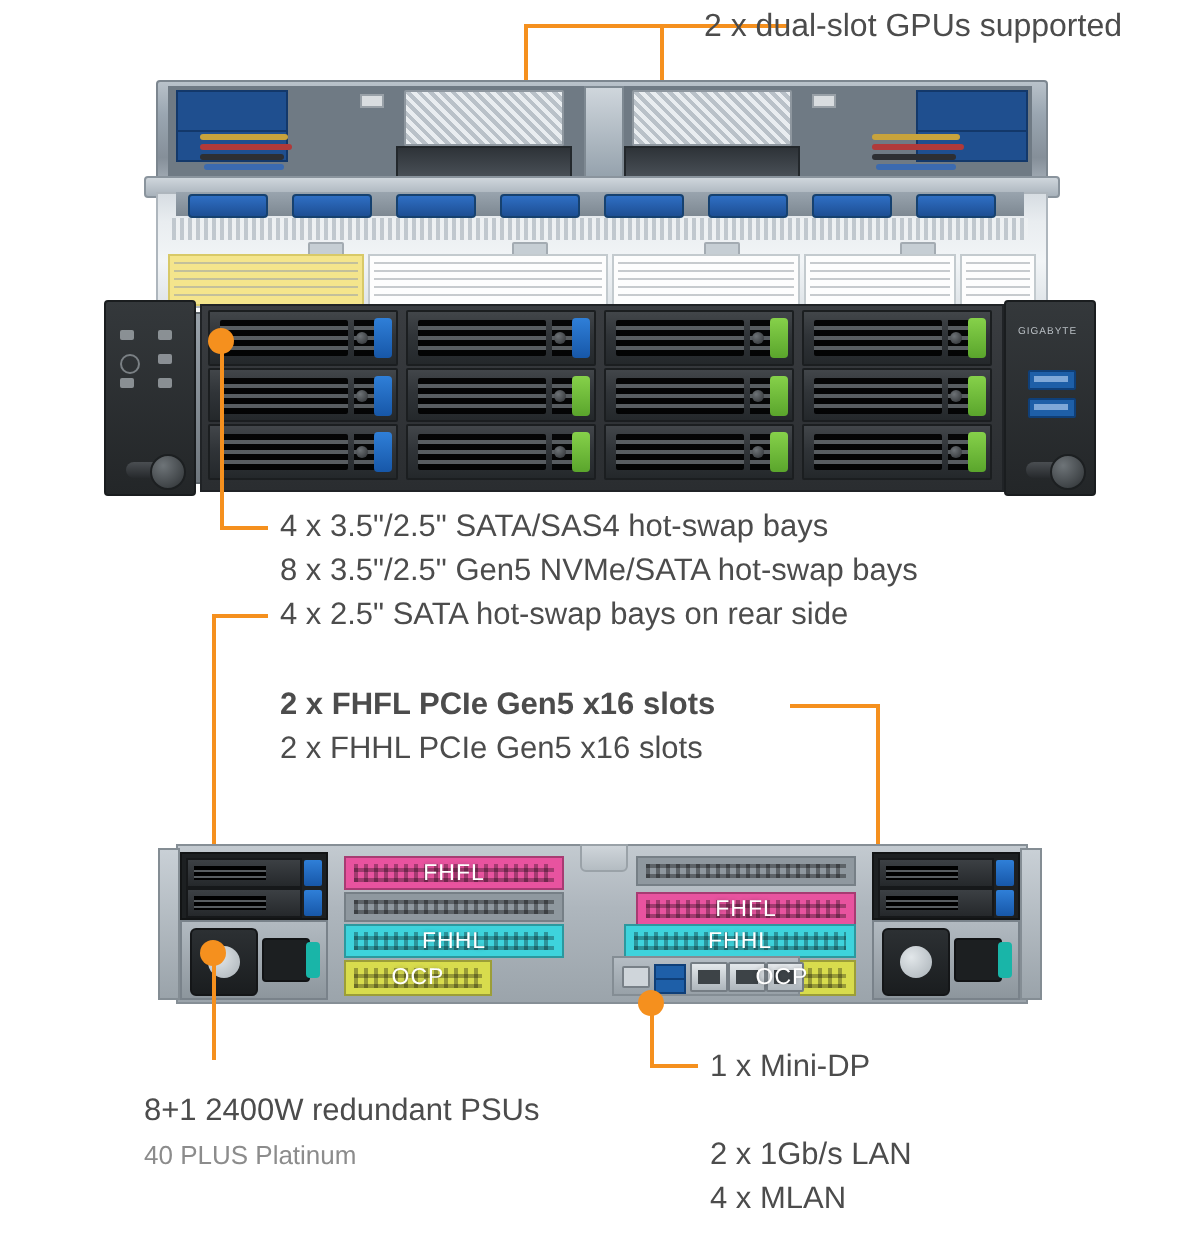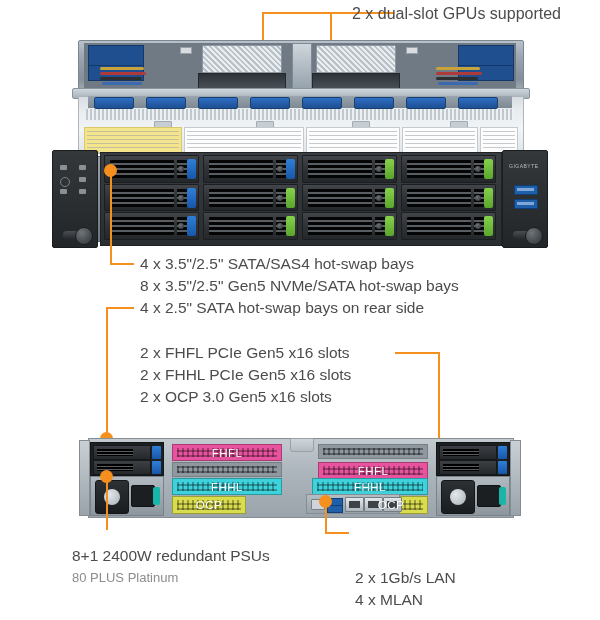--- a/index.html
+++ b/index.html
@@ -343,7 +343,7 @@
   <div class="cl-h" style="left:395px;top:352px;width:45px;"></div>
   <div class="cl-v" style="left:438px;top:352px;height:113px;"></div>
   <div class="cl-dot" style="left:433px;top:462px;"></div>
-  <div class="txt" style="left:140px;top:342px;">2 x FHFL PCIe Gen5 x16 slots</div>
+  <div class="txt" style="left:140px;top:342px;font-weight:bold;">2 x FHFL PCIe Gen5 x16 slots</div>
   <div class="txt" style="left:140px;top:364px;">2 x FHHL PCIe Gen5 x16 slots</div>
   <div class="txt" style="left:140px;top:386px;">2 x OCP 3.0 Gen5 x16 slots</div>
 

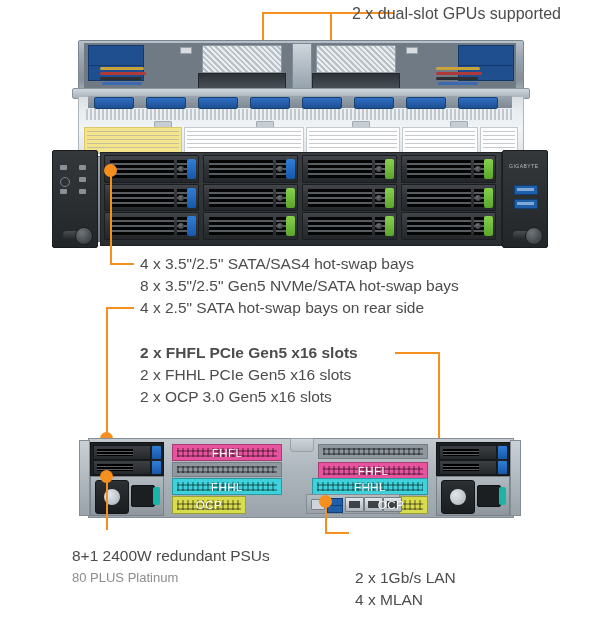--- a/index.html
+++ b/index.html
@@ -345,7 +345,6 @@
   <div class="cl-dot" style="left:433px;top:462px;"></div>
   <div class="txt" style="left:140px;top:342px;font-weight:bold;">2 x FHFL PCIe Gen5 x16 slots</div>
   <div class="txt" style="left:140px;top:364px;">2 x FHHL PCIe Gen5 x16 slots</div>
-  <div class="txt" style="left:140px;top:386px;">2 x OCP 3.0 Gen5 x16 slots</div>
 
   <div class="rearview">
     <div class="rv-body"></div>

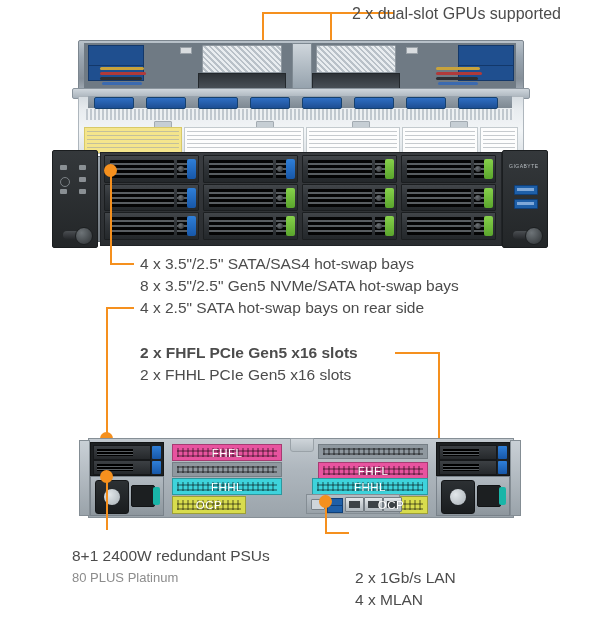--- a/index.html
+++ b/index.html
@@ -96,7 +96,7 @@
   .fv-rail{position:absolute;top:6px;width:8px;height:84px;background:linear-gradient(180deg,#9aa3ab,#6f777e);border:1px solid #5e666c;}
 
   
-  .rearview{position:absolute;left:88px;top:422px;width:424px;height:78px;margin-top:16px;}
+  .rearview{position:absolute;left:88px;top:422px;width:424px;height:78px;}
   .rv-body{position:absolute;left:0;top:0;width:424px;height:78px;
     background:linear-gradient(180deg,#c3cad0 0%,#aeb6bd 40%,#9ba4ab 100%);border:1px solid #868f96;}
   .rv-drives{position:absolute;top:4px;width:72px;height:32px;background:#1d2022;border:1px solid #121415;}

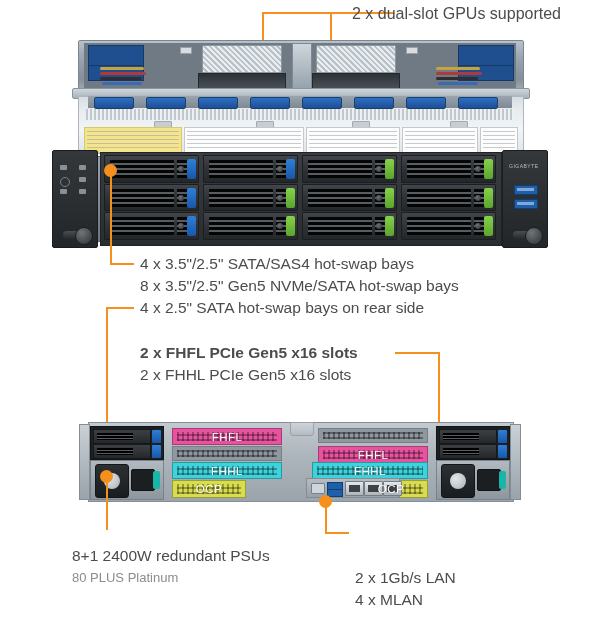--- a/index.html
+++ b/index.html
@@ -442,6 +442,7 @@
   <div class="cl-dot" style="left:319px;top:495px;"></div>
   <div class="cl-v" style="left:325px;top:501px;height:33px;"></div>
   <div class="cl-h" style="left:325px;top:532px;width:24px;"></div>
+  <div class="txt" style="left:355px;top:523px;">1 x Mini-DP</div>
   <div class="txt" style="left:355px;top:567px;">2 x 1Gb/s LAN</div>
   <div class="txt" style="left:355px;top:589px;">4 x MLAN</div>
 

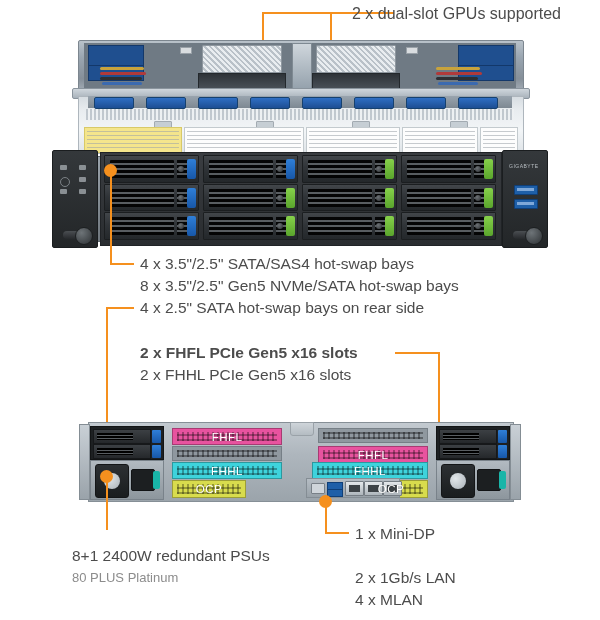--- a/index.html
+++ b/index.html
@@ -437,7 +437,7 @@
   <div class="cl-dot" style="left:100px;top:470px;"></div>
   <div class="cl-v" style="left:106px;top:476px;height:54px;"></div>
   <div class="txt" style="left:72px;top:545px;">8+1 2400W redundant PSUs</div>
-  <div class="txt small" style="left:72px;top:569px;">80 PLUS Platinum</div>
+  <div class="txt small" style="left:72px;top:569px;">40 PLUS Platinum</div>
 
   <div class="cl-dot" style="left:319px;top:495px;"></div>
   <div class="cl-v" style="left:325px;top:501px;height:33px;"></div>

